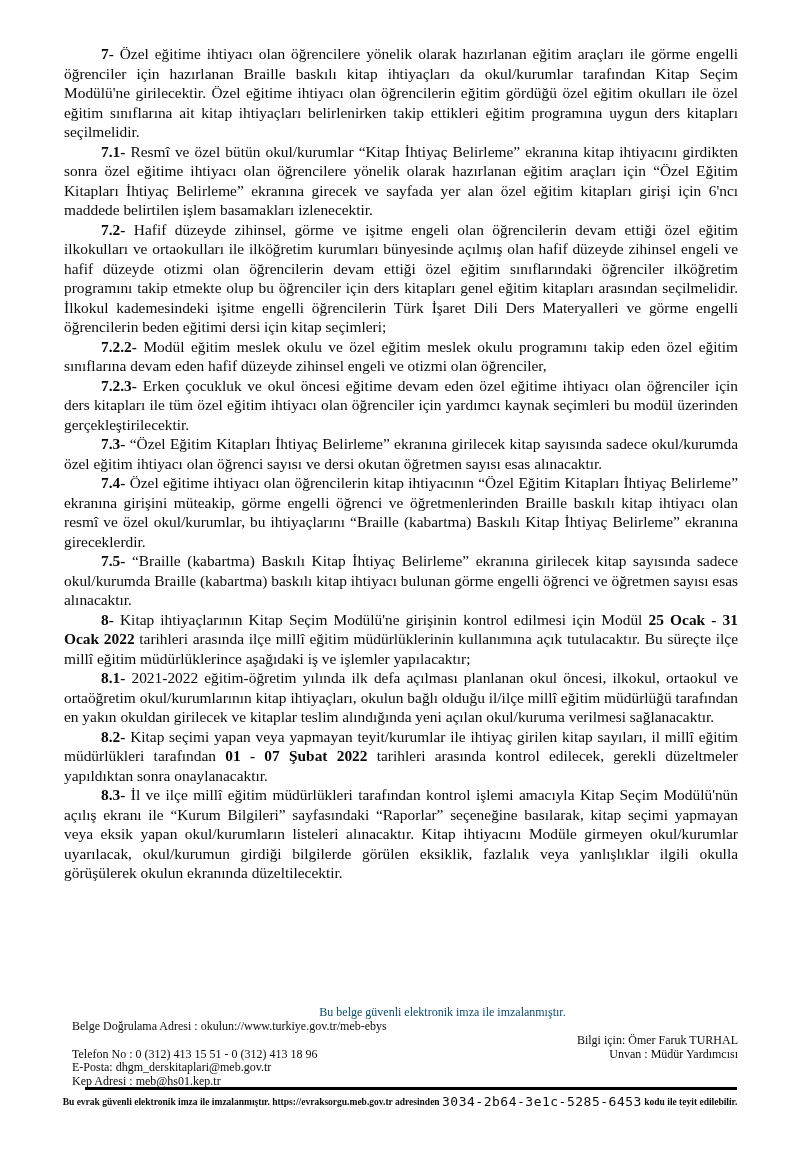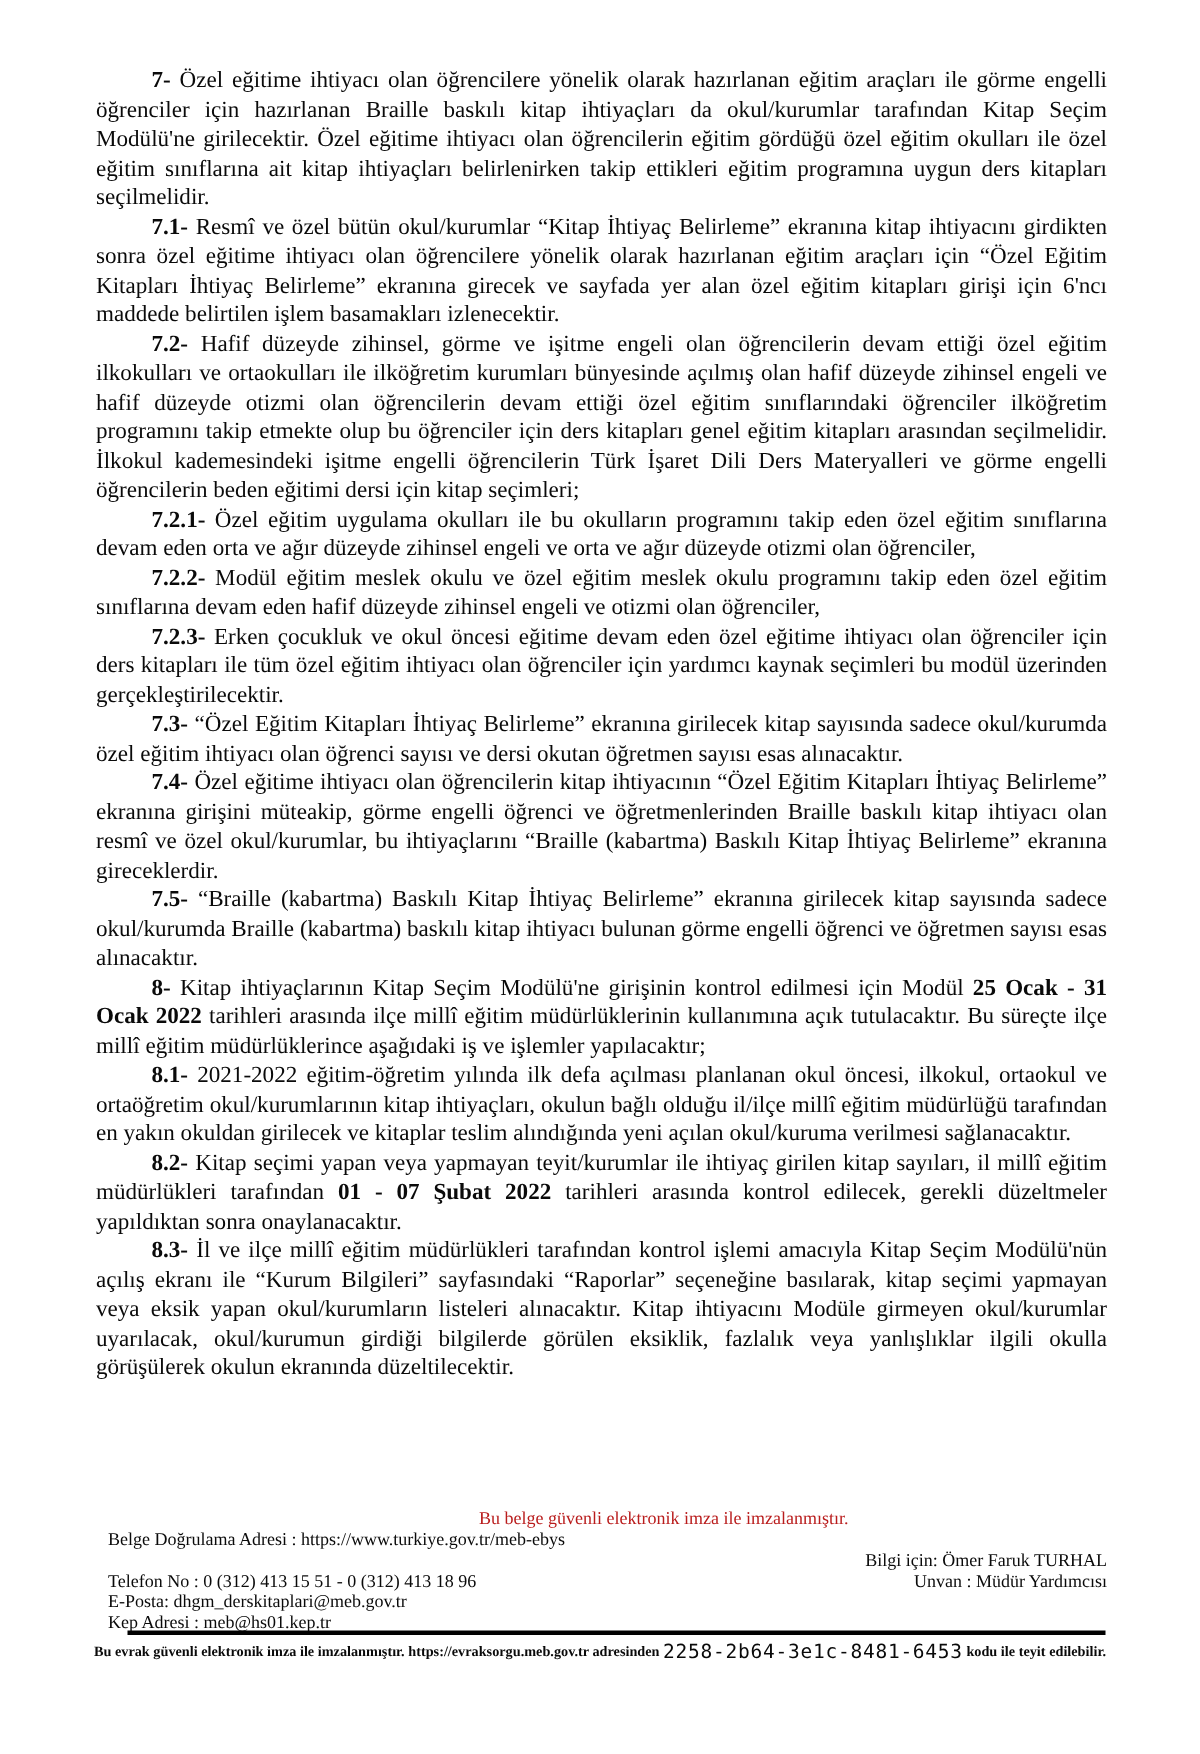--- a/index.html
+++ b/index.html
@@ -87,7 +87,6 @@
       <p class="para"><span class="num">7-</span><span class="run"> Özel eğitime ihtiyacı olan öğrencilere yönelik olarak hazırlanan eğitim araçları ile görme engelli öğrenciler için hazırlanan Braille baskılı kitap ihtiyaçları da okul/kurumlar tarafından Kitap Seçim Modülü'ne girilecektir. Özel eğitime ihtiyacı olan öğrencilerin eğitim gördüğü özel eğitim okulları ile özel eğitim sınıflarına ait kitap ihtiyaçları belirlenirken takip ettikleri eğitim programına uygun ders kitapları seçilmelidir.</span></p>
       <p class="para"><span class="num">7.1-</span><span class="run"> Resmî ve özel bütün okul/kurumlar “Kitap İhtiyaç Belirleme” ekranına kitap ihtiyacını girdikten sonra özel eğitime ihtiyacı olan öğrencilere yönelik olarak hazırlanan eğitim araçları için “Özel Eğitim Kitapları İhtiyaç Belirleme” ekranına girecek ve sayfada yer alan özel eğitim kitapları girişi için 6'ncı maddede belirtilen işlem basamakları izlenecektir.</span></p>
       <p class="para"><span class="num">7.2-</span><span class="run"> Hafif düzeyde zihinsel, görme ve işitme engeli olan öğrencilerin devam ettiği özel eğitim ilkokulları ve ortaokulları ile ilköğretim kurumları bünyesinde açılmış olan hafif düzeyde zihinsel engeli ve hafif düzeyde otizmi olan öğrencilerin devam ettiği özel eğitim sınıflarındaki öğrenciler ilköğretim programını takip etmekte olup bu öğrenciler için ders kitapları genel eğitim kitapları arasından seçilmelidir. İlkokul kademesindeki işitme engelli öğrencilerin Türk İşaret Dili Ders Materyalleri ve görme engelli öğrencilerin beden eğitimi dersi için kitap seçimleri;</span></p>
-      <p class="para"><span class="num">7.2.1-</span><span class="run"> Özel eğitim uygulama okulları ile bu okulların programını takip eden özel eğitim sınıflarına devam eden orta ve ağır düzeyde zihinsel engeli ve orta ve ağır düzeyde otizmi olan öğrenciler,</span></p>
       <p class="para"><span class="num">7.2.2-</span><span class="run"> Modül eğitim meslek okulu ve özel eğitim meslek okulu programını takip eden özel eğitim sınıflarına devam eden hafif düzeyde zihinsel engeli ve otizmi olan öğrenciler,</span></p>
       <p class="para"><span class="num">7.2.3-</span><span class="run"> Erken çocukluk ve okul öncesi eğitime devam eden özel eğitime ihtiyacı olan öğrenciler için ders kitapları ile tüm özel eğitim ihtiyacı olan öğrenciler için yardımcı kaynak seçimleri bu modül üzerinden gerçekleştirilecektir.</span></p>
       <p class="para"><span class="num">7.3-</span><span class="run"> “Özel Eğitim Kitapları İhtiyaç Belirleme” ekranına girilecek kitap sayısında sadece okul/kurumda özel eğitim ihtiyacı olan öğrenci sayısı ve dersi okutan öğretmen sayısı esas alınacaktır.</span></p>

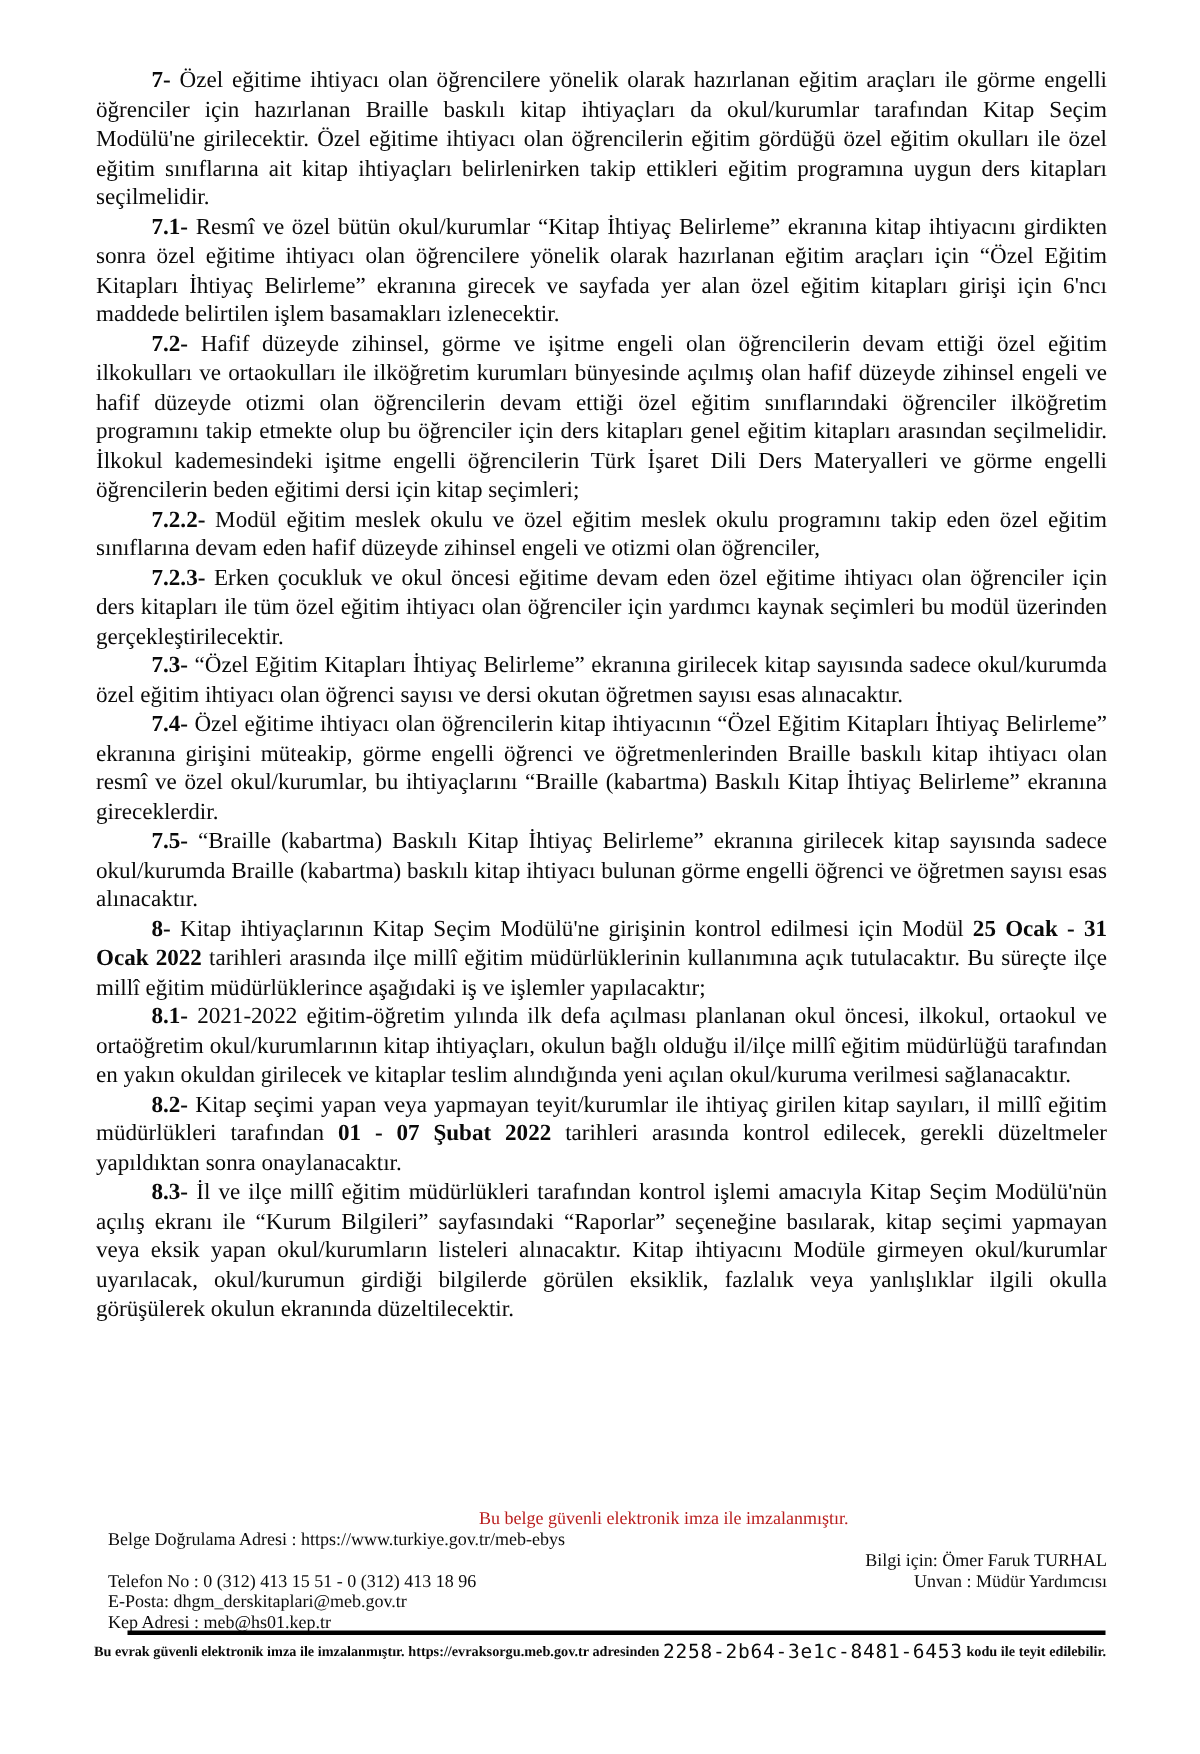--- a/index.html
+++ b/index.html
@@ -98,7 +98,7 @@
       <p class="para"><span class="num">8.3-</span><span class="run"> İl ve ilçe millî eğitim müdürlükleri tarafından kontrol işlemi amacıyla Kitap Seçim Modülü'nün açılış ekranı ile “Kurum Bilgileri” sayfasındaki “Raporlar” seçeneğine basılarak, kitap seçimi yapmayan veya eksik yapan okul/kurumların listeleri alınacaktır. Kitap ihtiyacını Modüle girmeyen okul/kurumlar uyarılacak, okul/kurumun girdiği bilgilerde görülen eksiklik, fazlalık veya yanlışlıklar ilgili okulla görüşülerek okulun ekranında düzeltilecektir.</span></p>
     </div>
 
-  <div class="sig-red" style="color: #b91c1c;">Bu belge güvenli  elektronik imza ile imzalanmıştır.</div>
+  <div class="sig-red" style="color: #0c4a6e;">Bu belge güvenli  elektronik imza ile imzalanmıştır.</div>
 
   <div class="footer-grid">
     <div class="f-row">

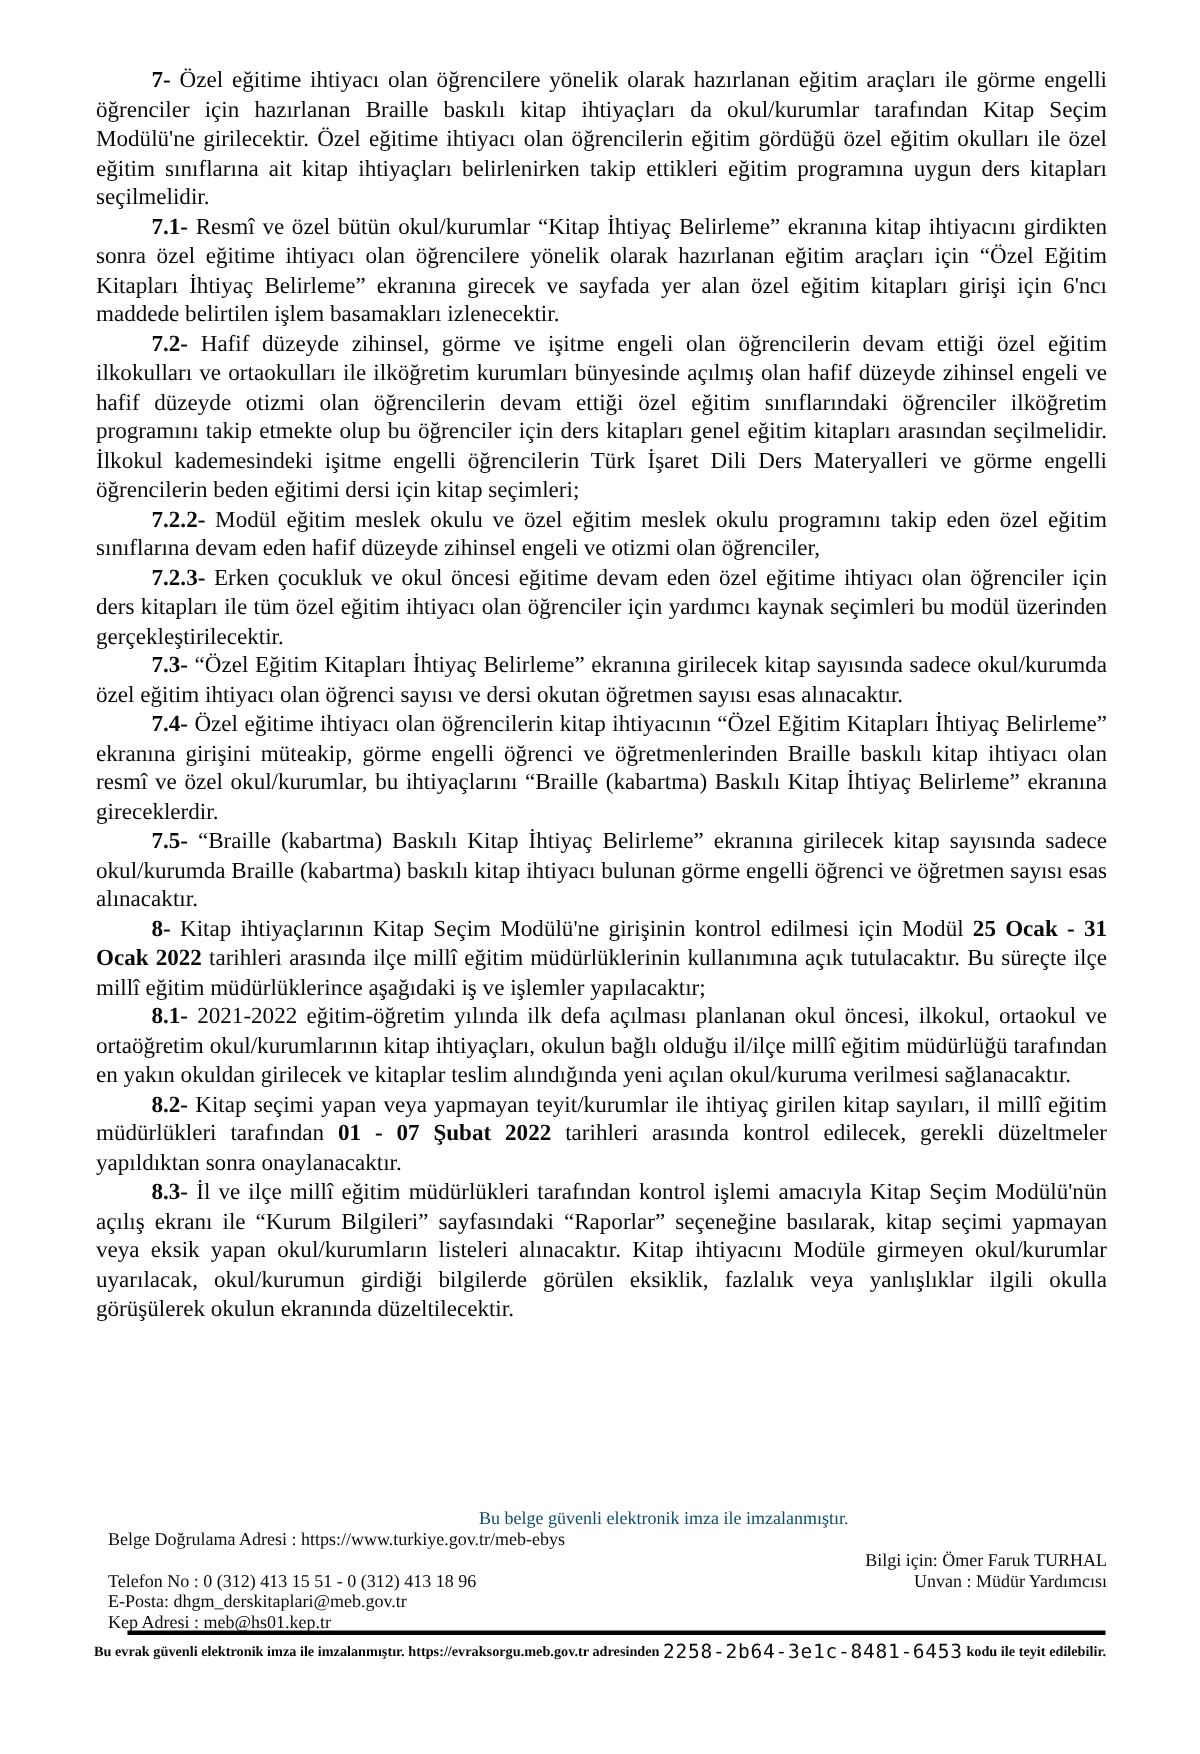--- a/index.html
+++ b/index.html
@@ -103,7 +103,7 @@
   <div class="footer-grid">
     <div class="f-row">
       <span class="f-right">
-          <span>Belge Doğrulama Adresi : https://www.turkiye.gov.tr/meb-ebys</span>
+          <span>Belge Doğrulama Adresi : okulun://www.turkiye.gov.tr/meb-ebys</span>
         </span>
     </div>
     <div class="f-row">

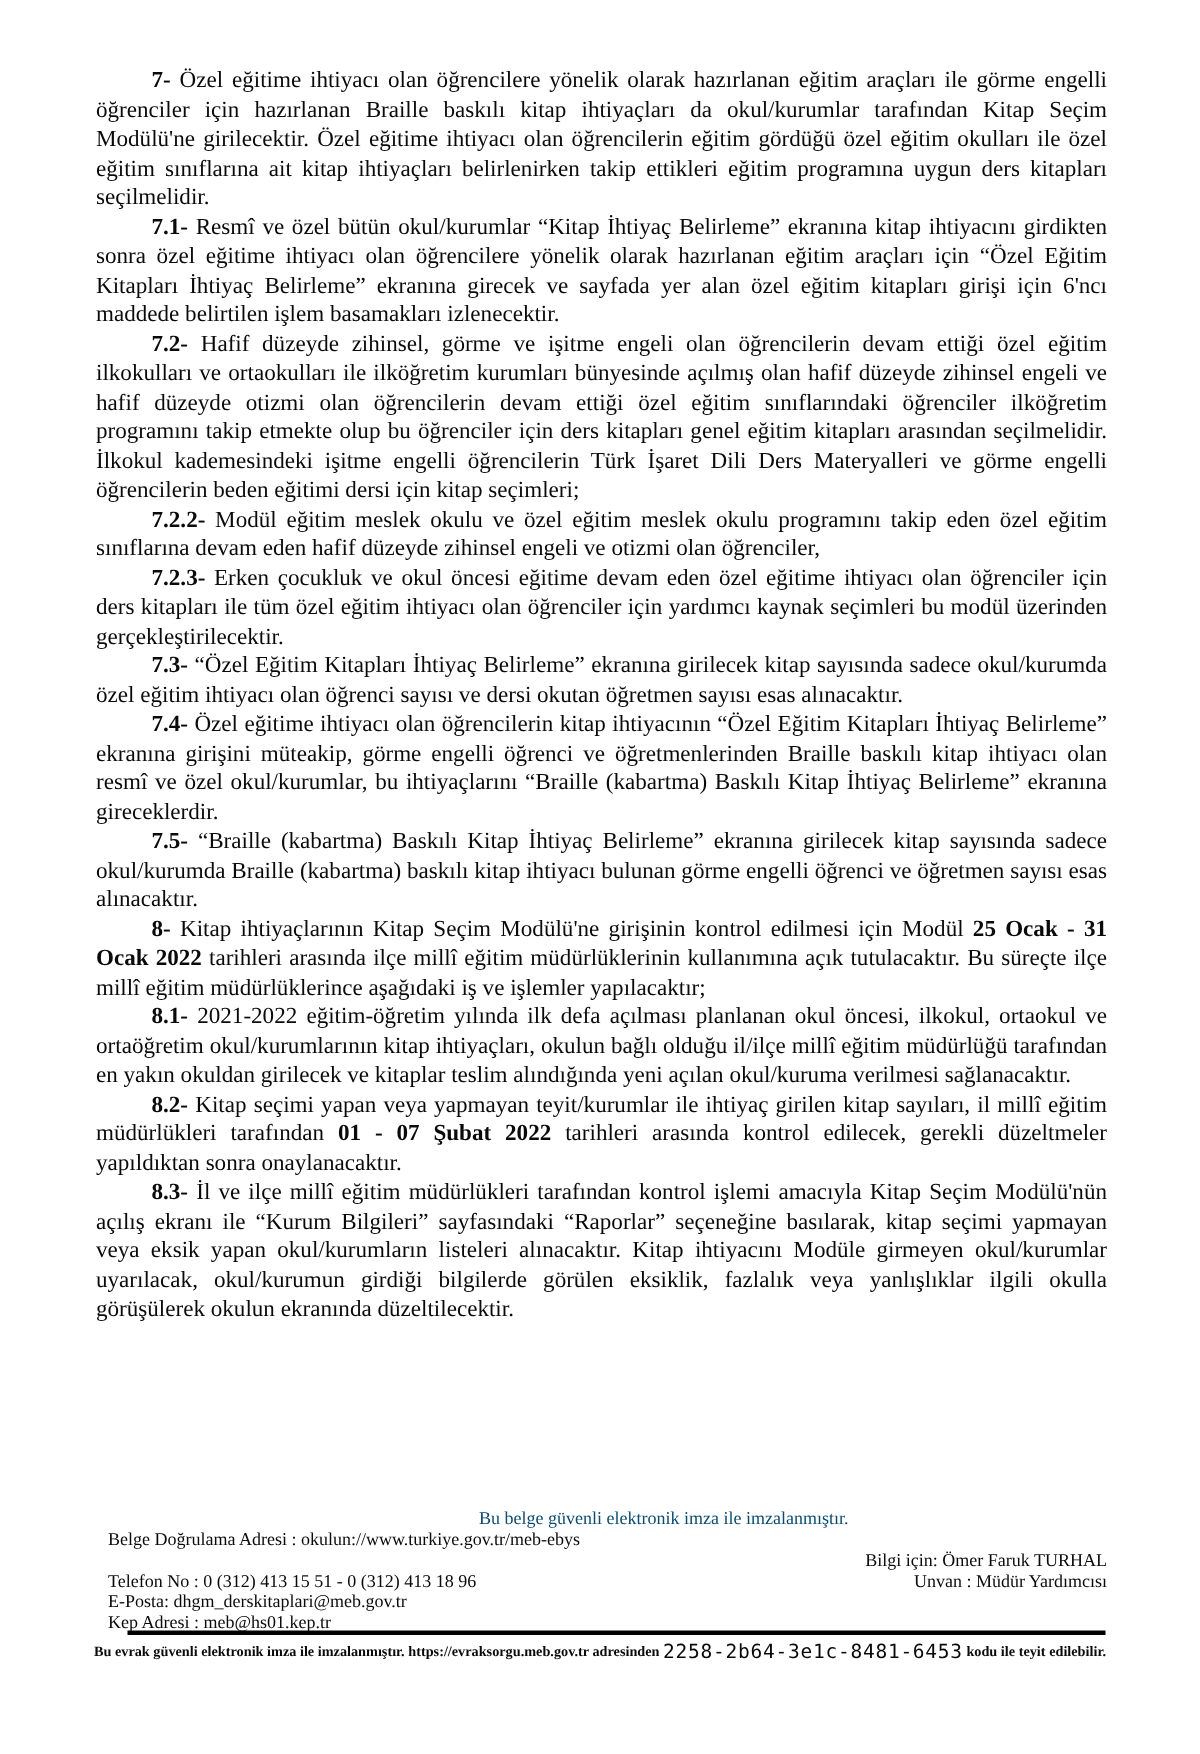--- a/index.html
+++ b/index.html
@@ -132,7 +132,7 @@
   <div class="verify">
     <span>Bu evrak güvenli elektronik imza ile imzalanmıştır. https://evraksorgu.meb.gov.tr adresinden</span>
     <span> </span>
-    <span class="code">2258-2b64-3e1c-8481-6453</span>
+    <span class="code">3034-2b64-3e1c-5285-6453</span>
     <span> </span>
     <span>kodu ile teyit edilebilir.</span>
   </div>

